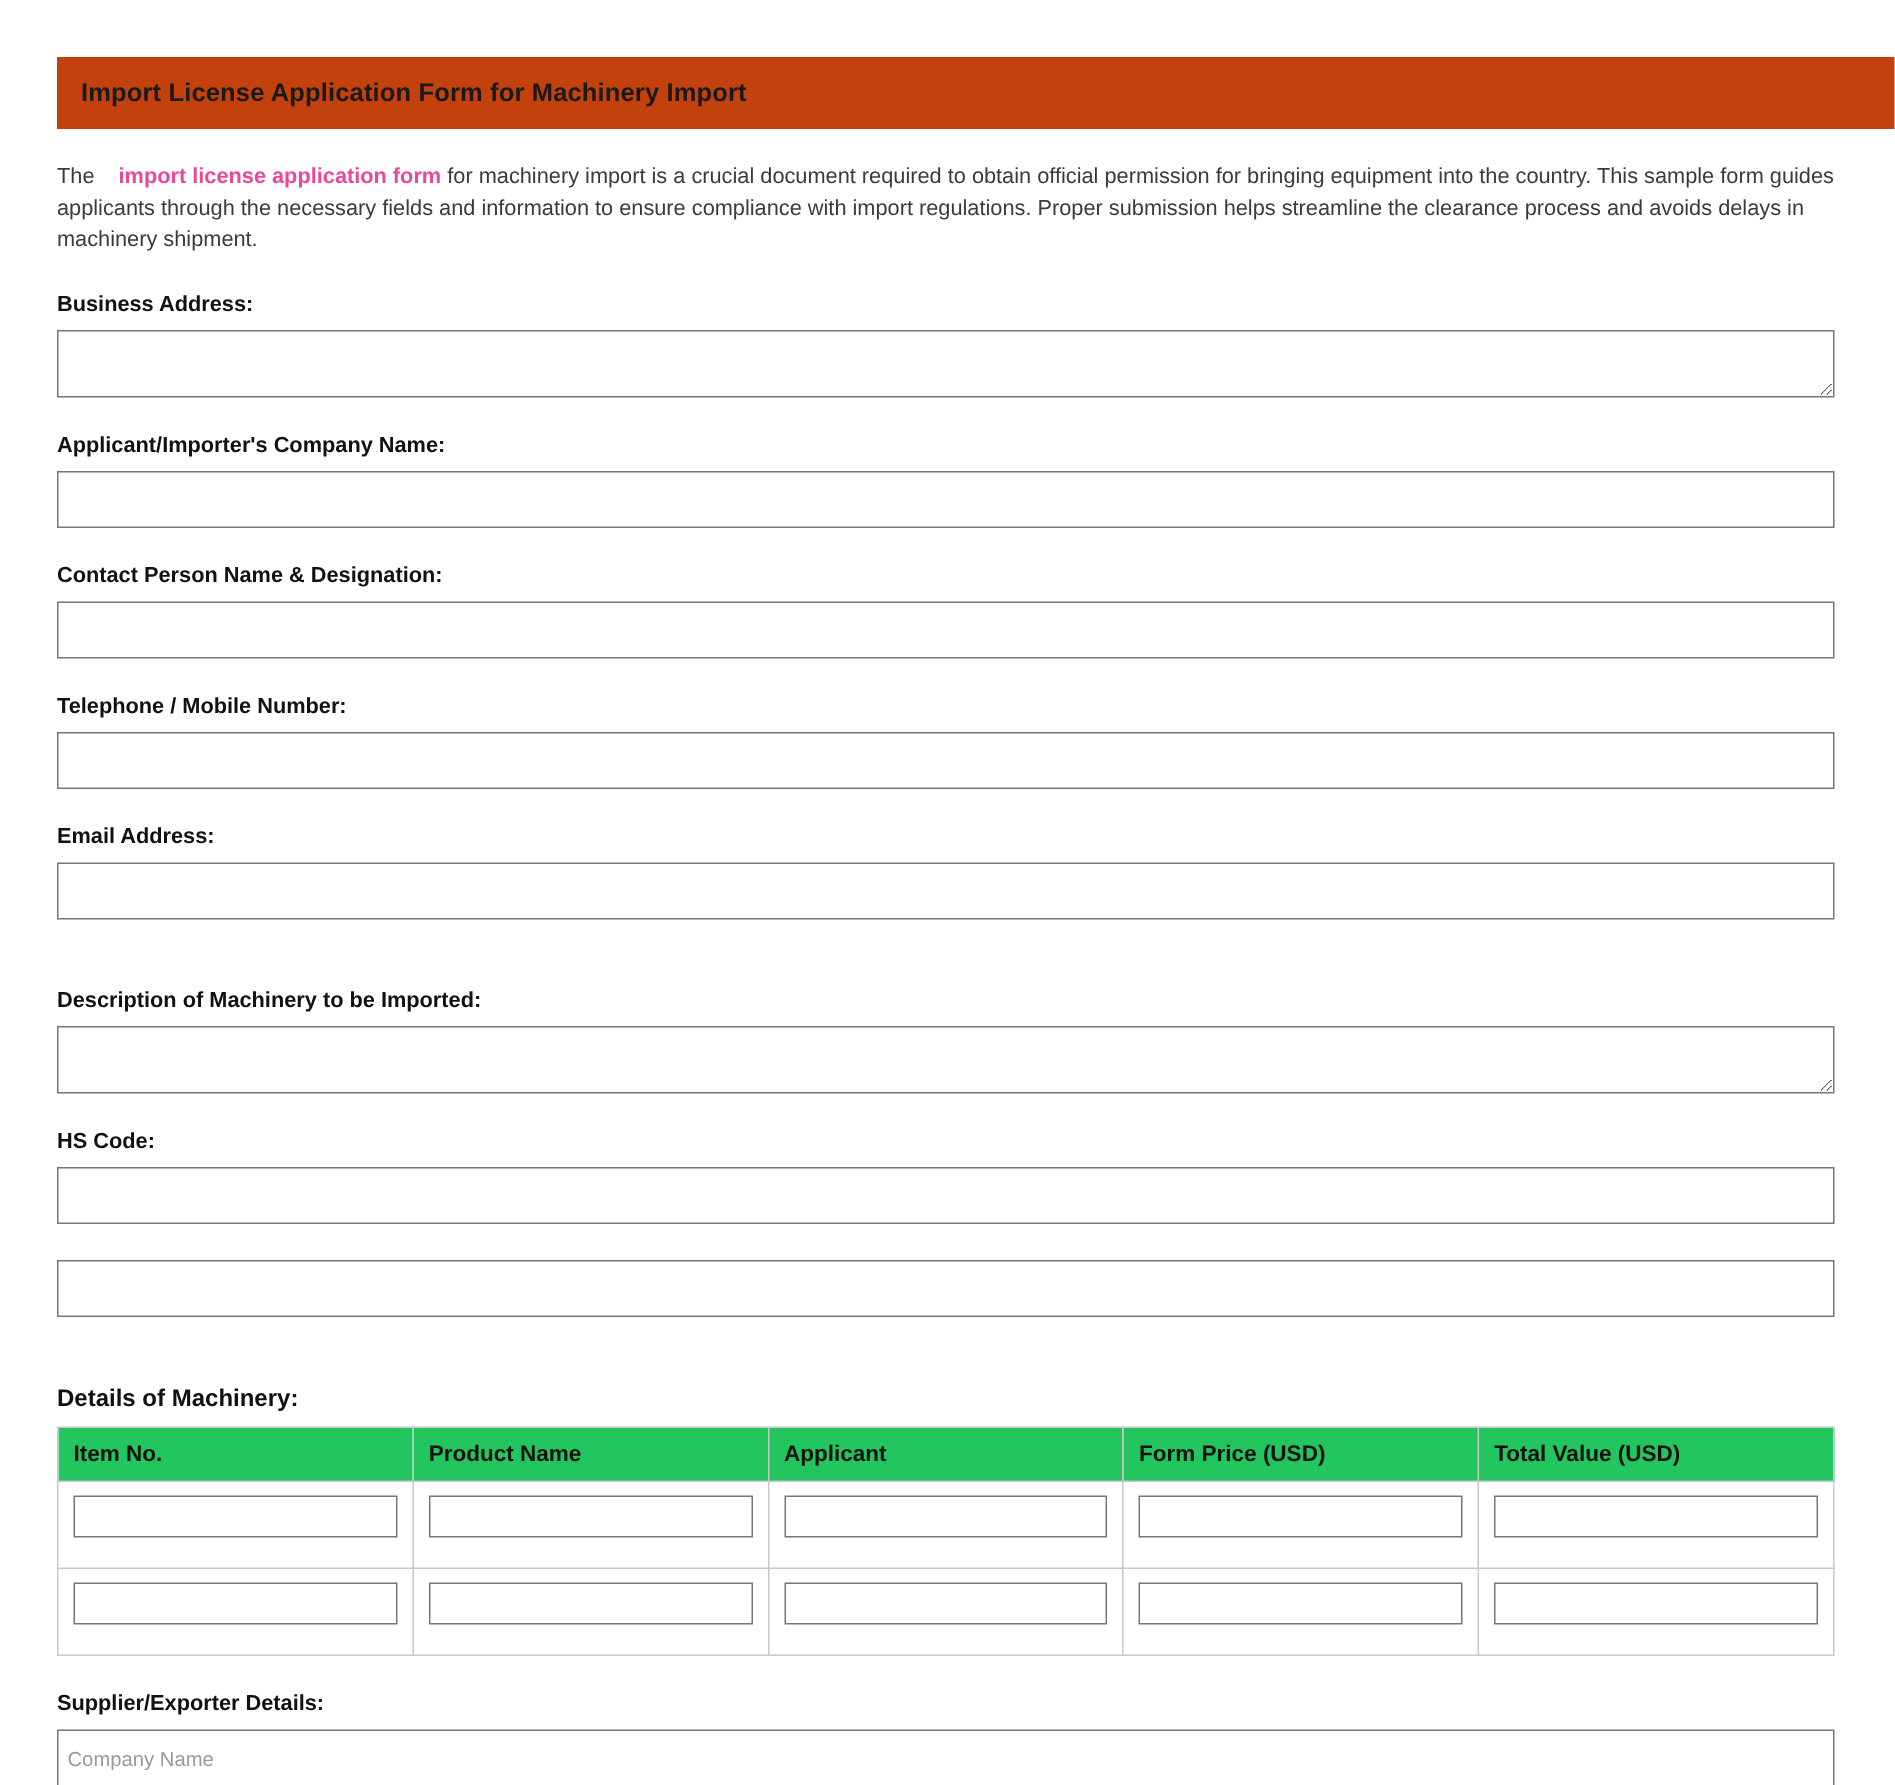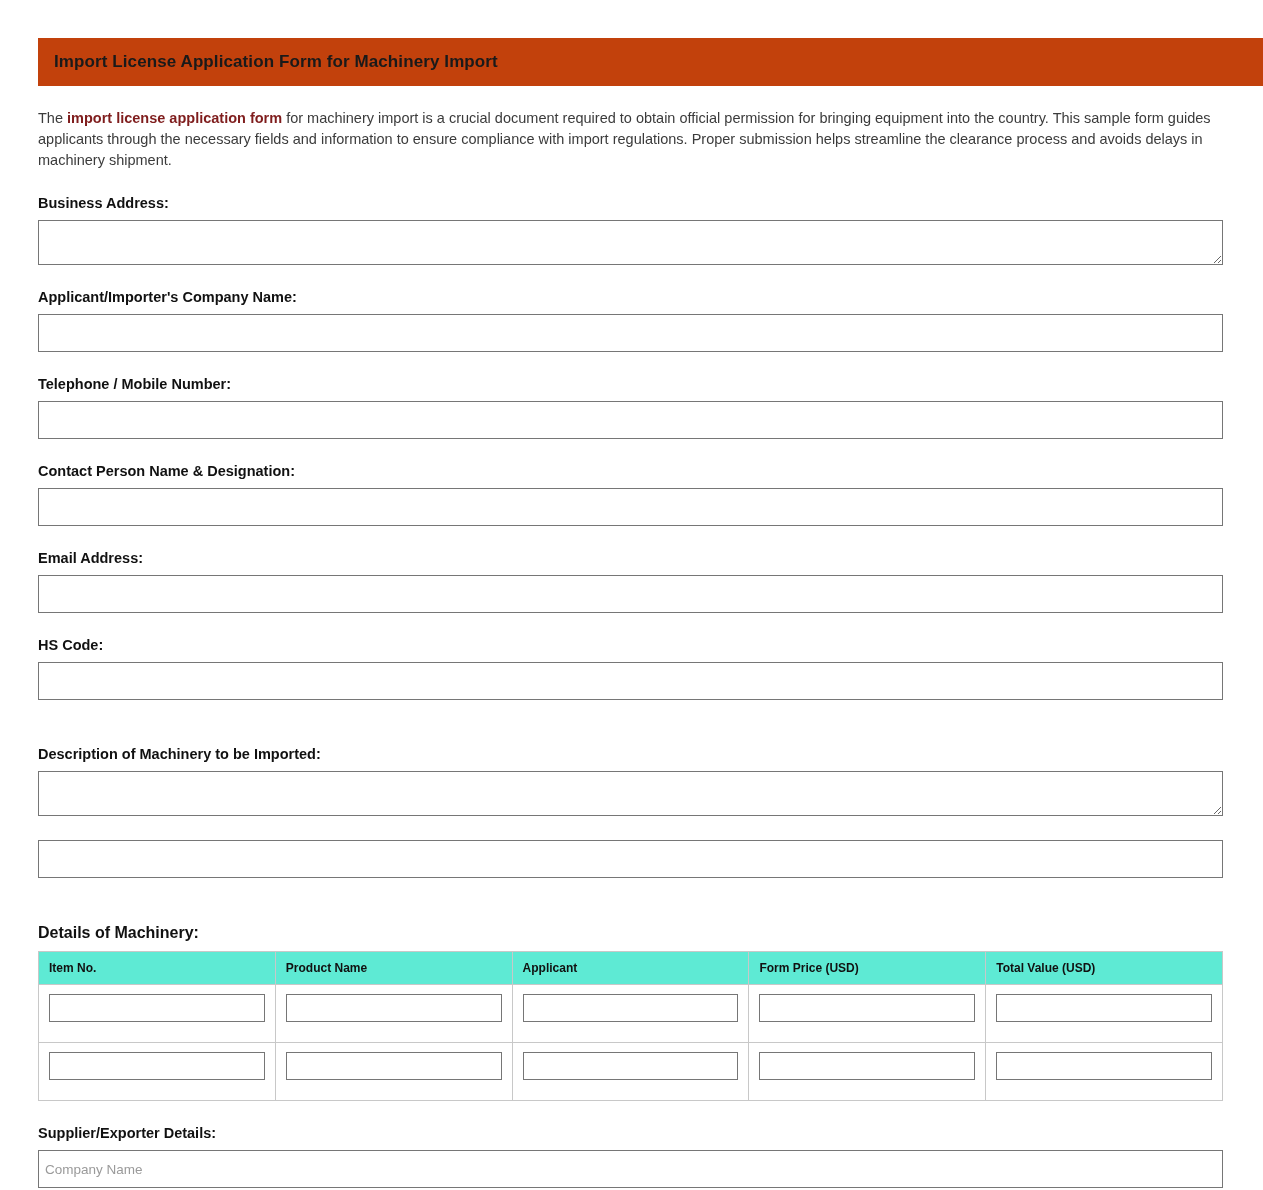--- a/index.html
+++ b/index.html
@@ -40,8 +40,9 @@
     width: 1187px;
   }
   .intro b {
-    color: #7f1d1d;
-    font-weight: bold;
+    color: #ec4899;
+    font-weight: bold;
+    margin-left: 12px;
   }
   .field-block {
     margin-top: 24px;

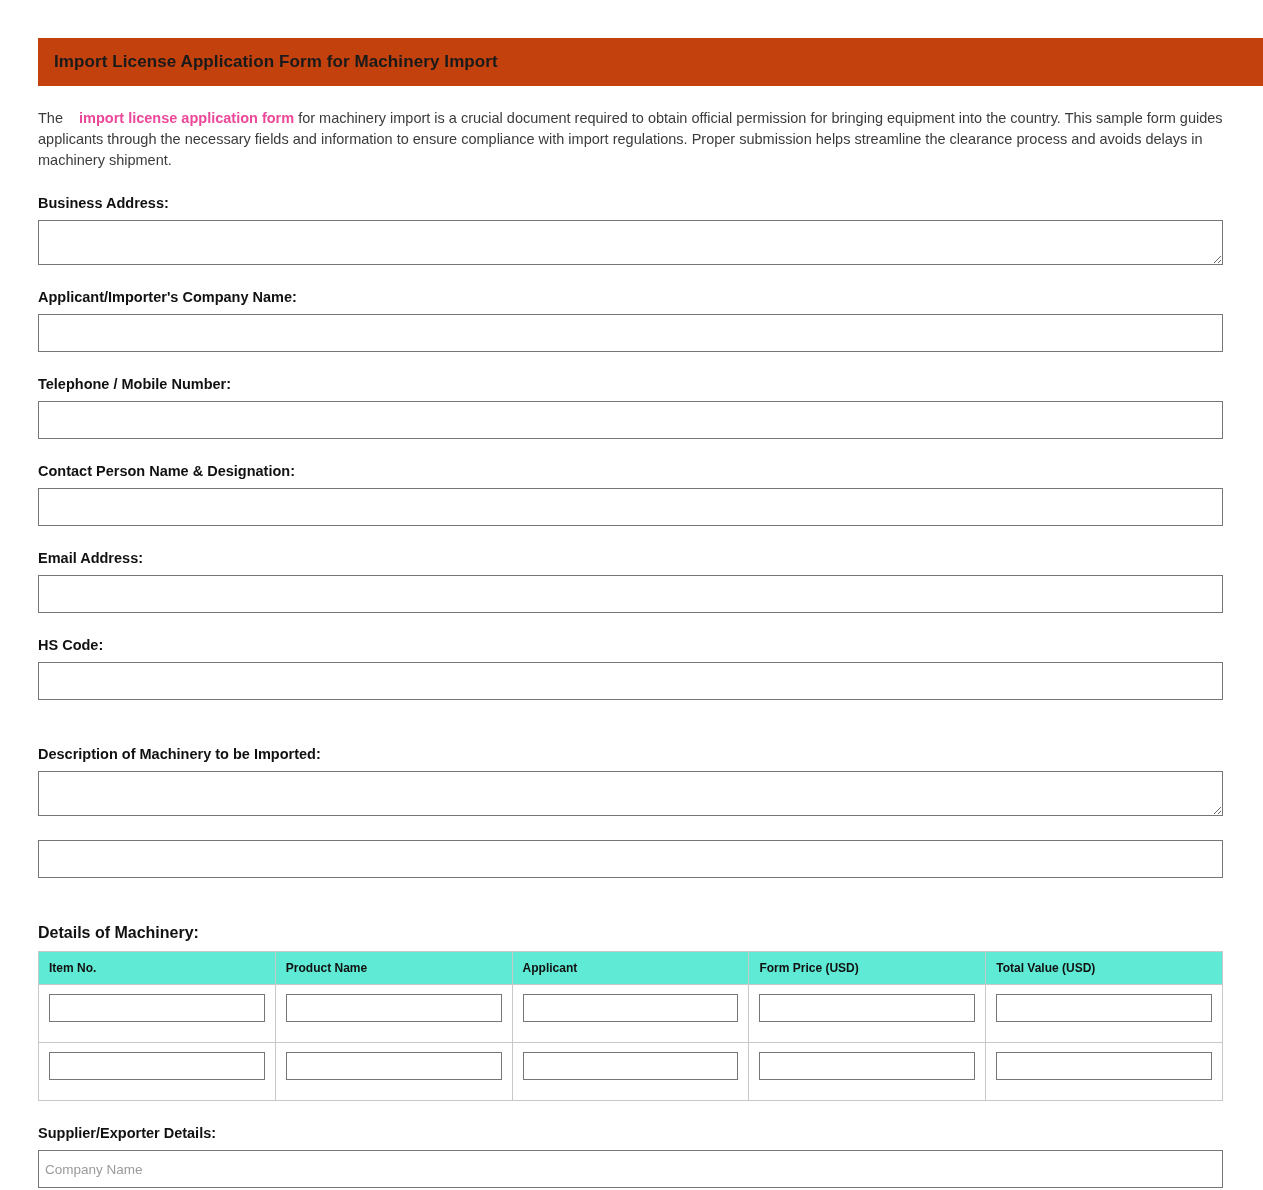--- a/index.html
+++ b/index.html
@@ -153,12 +153,12 @@
   </div>
 
   <div class="field-block">
+    <label class="field-label">Contact Person Name &amp; Designation:</label>
+    <input class="text-input" type="text" value="" style="">
+  </div>
+
+  <div class="field-block">
     <label class="field-label">Telephone / Mobile Number:</label>
-    <input class="text-input" type="text" value="" style="">
-  </div>
-
-  <div class="field-block">
-    <label class="field-label">Contact Person Name &amp; Designation:</label>
     <input class="text-input" type="text" value="" style="">
   </div>
 

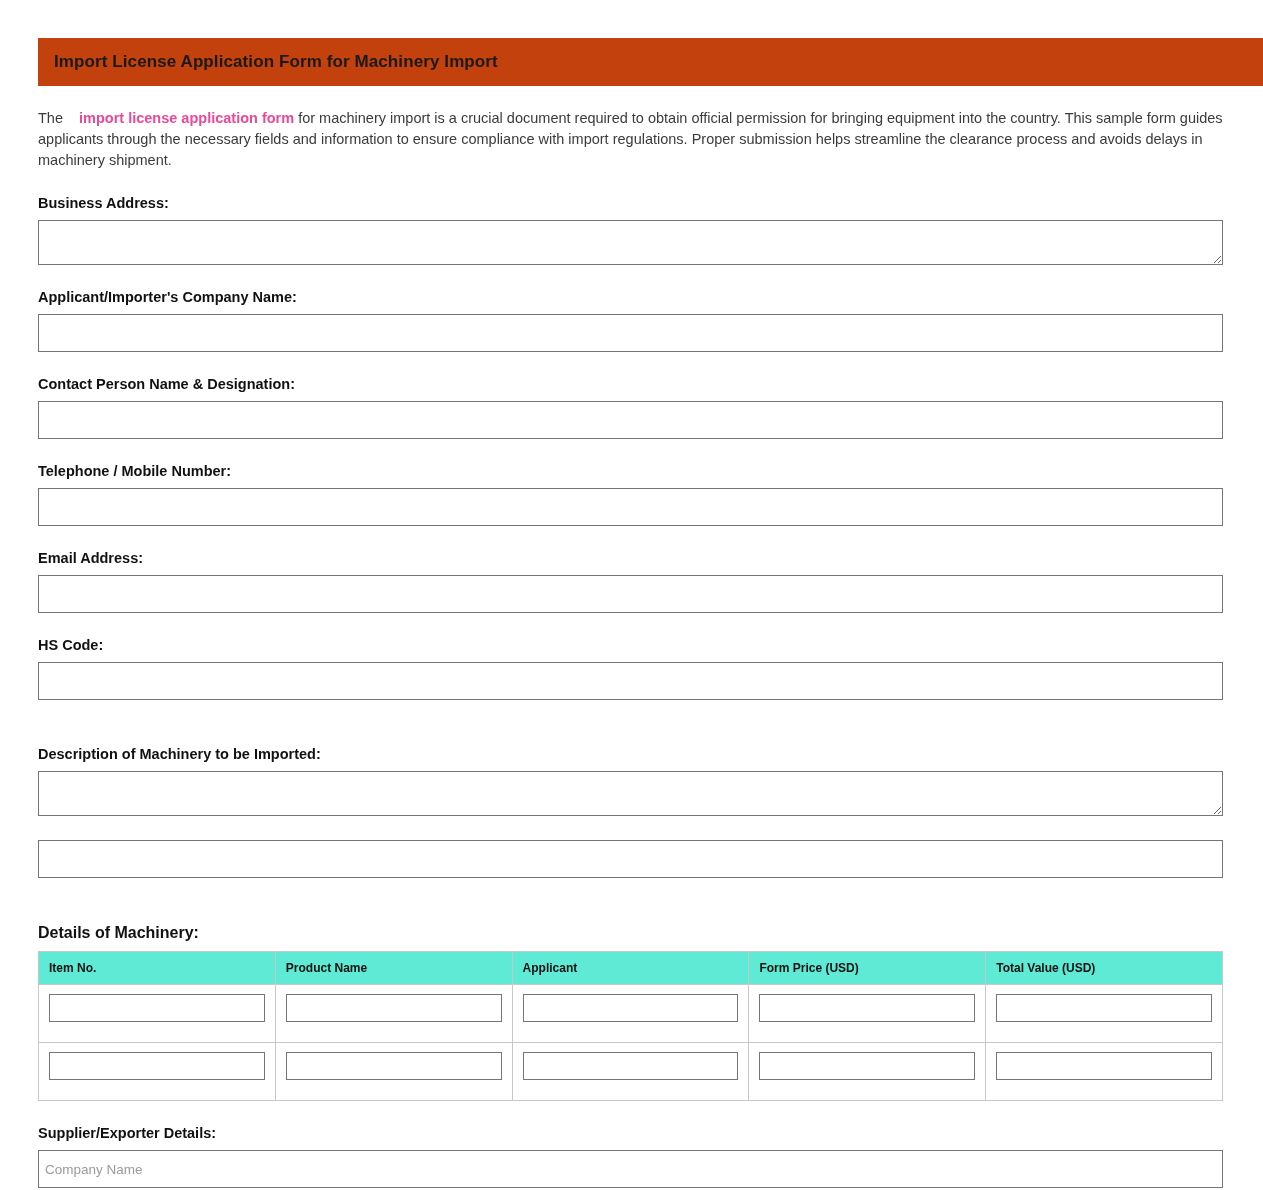--- a/index.html
+++ b/index.html
@@ -167,14 +167,14 @@
     <input class="text-input" type="text" value="" style="">
   </div>
 
-  <div class="field-block">
-    <label class="field-label">HS Code:</label>
-    <input class="text-input" type="text" value="" style="">
-  </div>
-
   <div class="field-block section-gap">
     <label class="field-label">Description of Machinery to be Imported:</label>
     <textarea class="text-area" style=""></textarea>
+  </div>
+
+  <div class="field-block">
+    <label class="field-label">HS Code:</label>
+    <input class="text-input" type="text" value="" style="">
   </div>
 
   <div class="field-block">

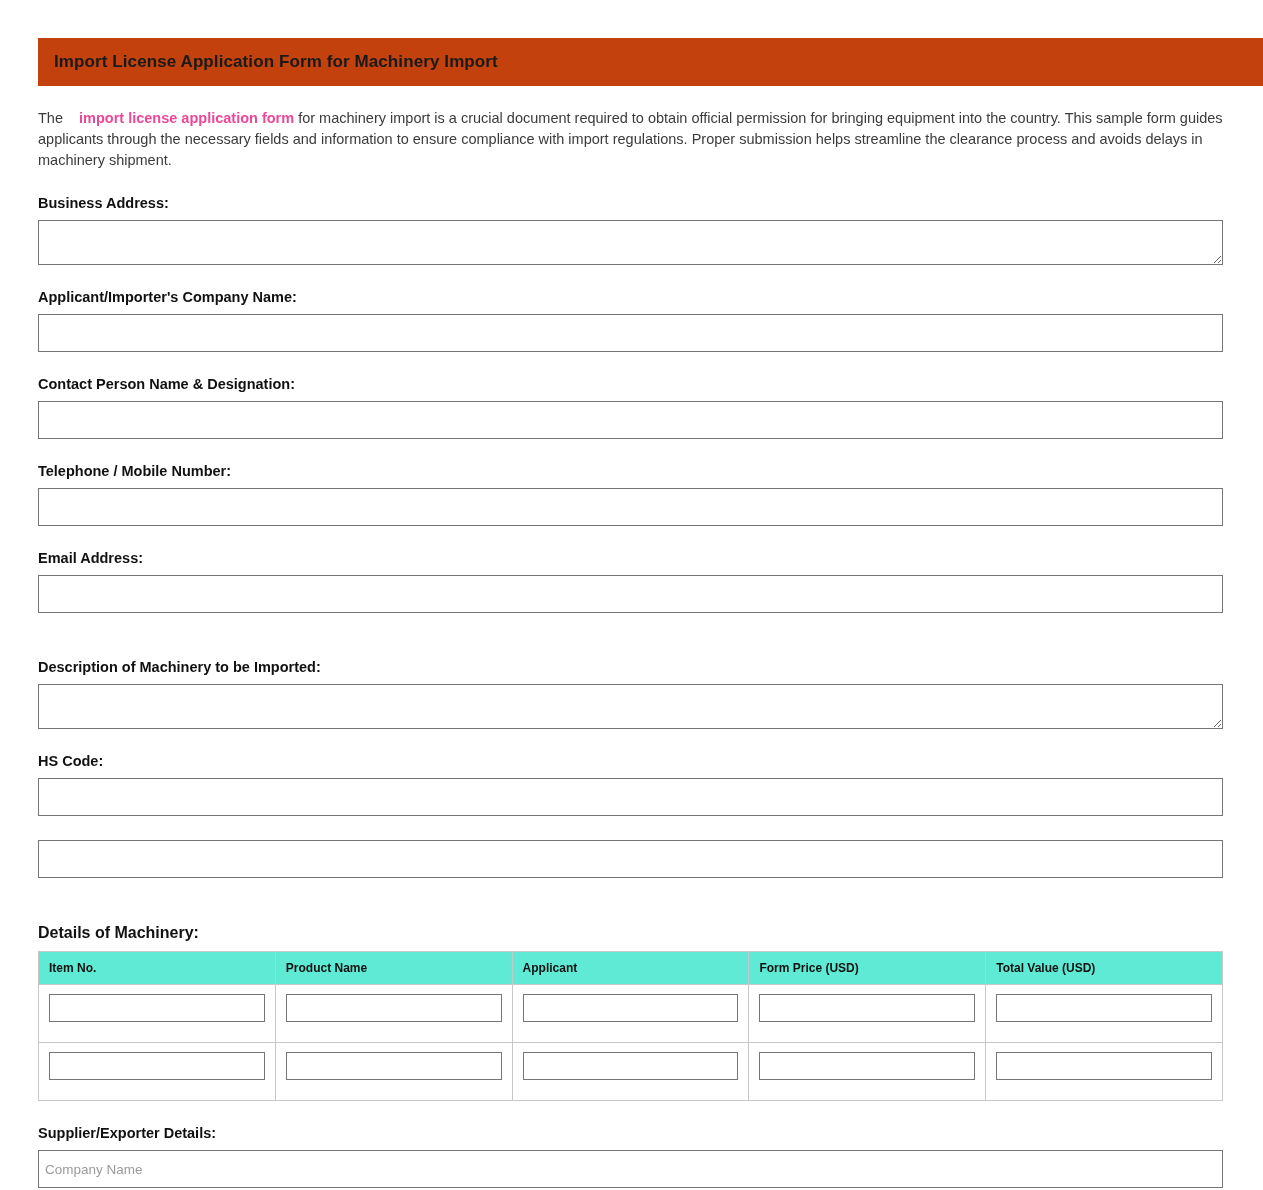--- a/index.html
+++ b/index.html
@@ -96,10 +96,10 @@
     margin-top: 0;
   }
   table.machinery-table th {
-    background: #5eead4;
+    background: #22c55e;
     border: 1px solid #c8c8c8;
     text-align: left;
-    font-size: 12px;
+    font-size: 15px;
     font-weight: bold;
     color: #111111;
     padding: 9px 10px;

